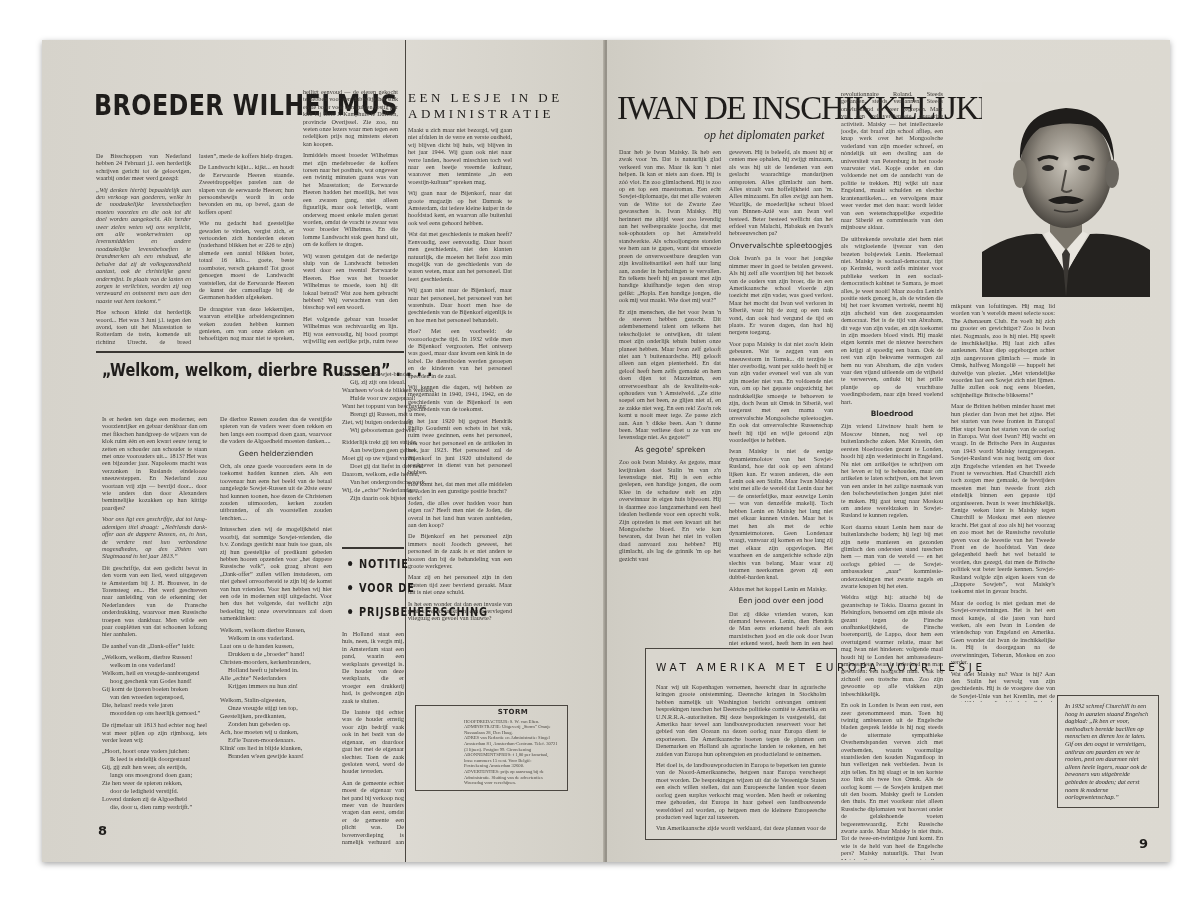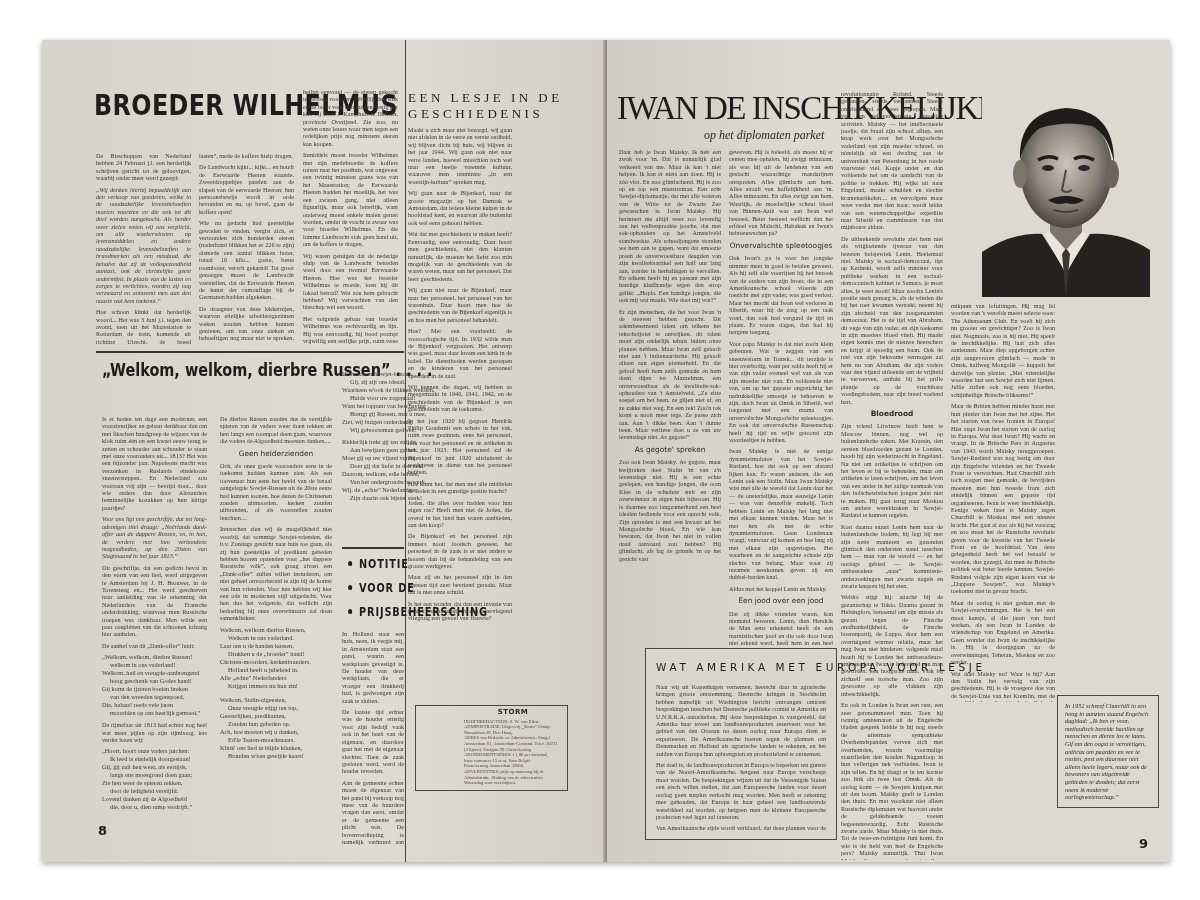--- a/index.html
+++ b/index.html
@@ -66,7 +66,7 @@
 
     <div class="abs hd-lesje" style="left:366px;top:50px;">
       <div>EEN LESJE IN DE</div>
-      <div>GESCHIEDENIS</div>
+      <div>ADMINISTRATIE</div>
     </div>
     <div class="col" style="left:366px;top:86px;width:104px;height:560px;">
       <p>Maakt u zich maar niet bezorgd, wij gaan niet afdalen in de verre en verste oudheid, wij blijven dicht bij huis, wij blijven in het jaar 1944. Wij gaan ook niet naar verre landen, hoewel misschien toch wel naar een beetje vreemde kultuur, waarover men tenminste „in een woestijn-kultuur” spreken mag.</p>

